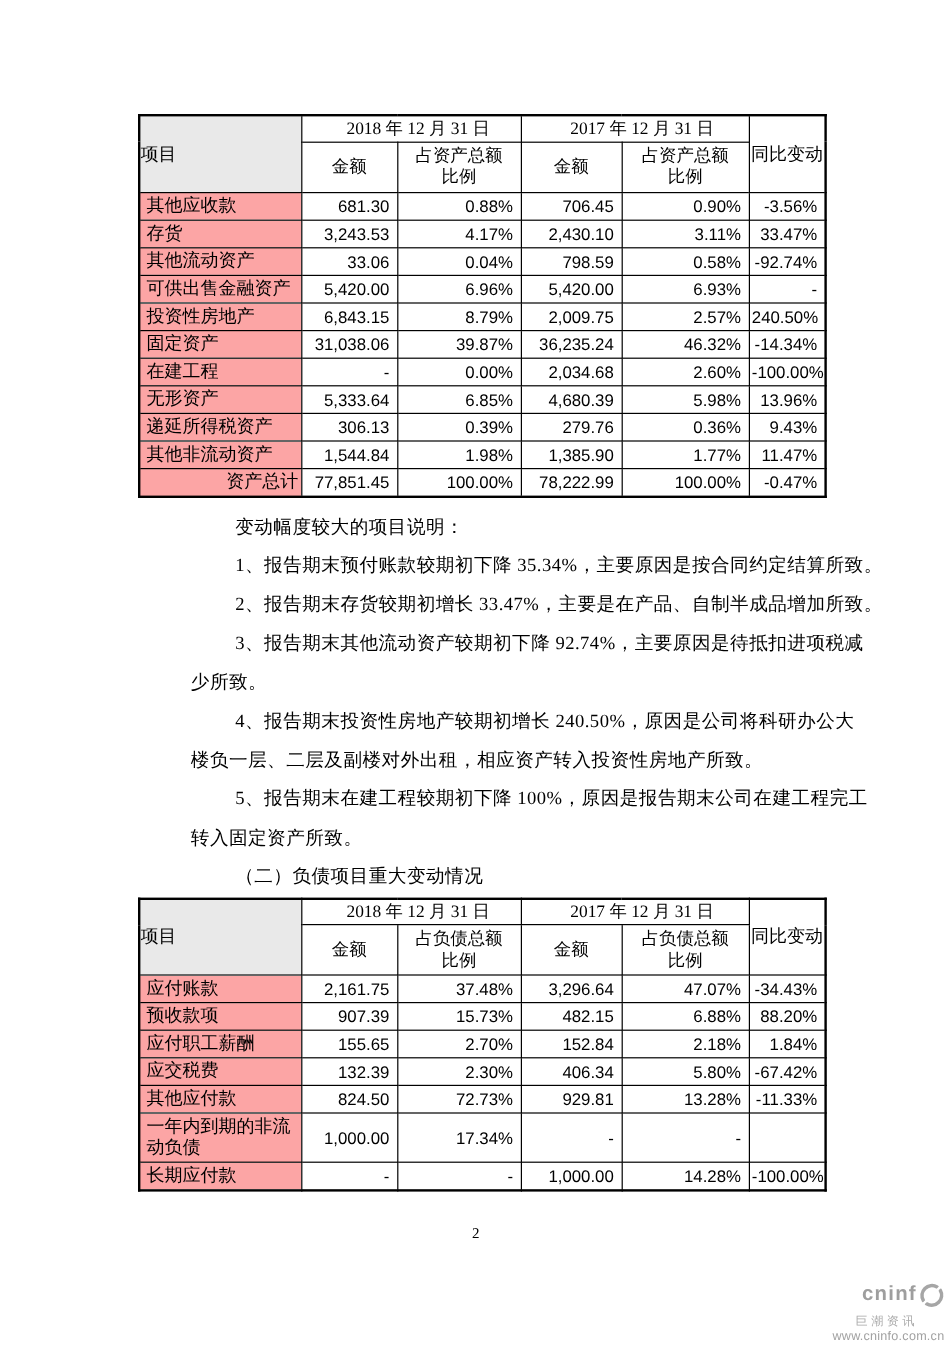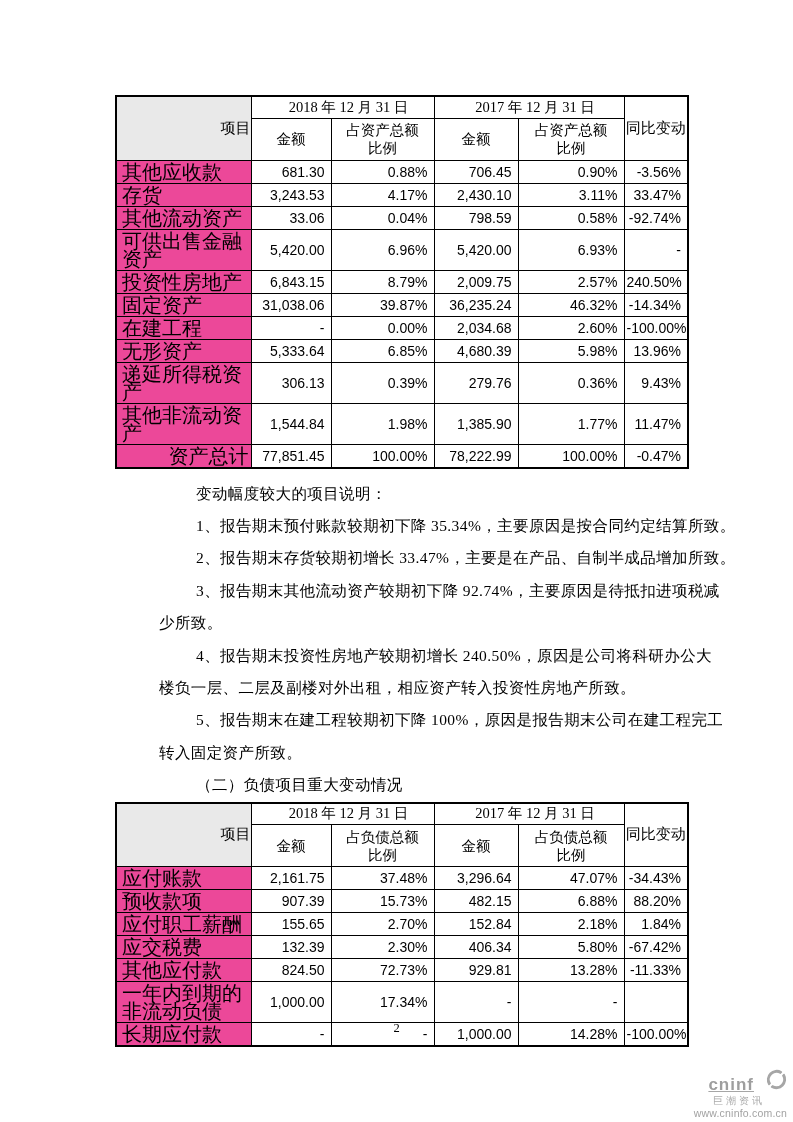--- a/index.html
+++ b/index.html
@@ -21,7 +21,7 @@
     font-weight:normal; overflow:hidden;
   }
   .h-date { height:22px; text-align:center; font-size:14.5px;padding-left:12px; }
-  .h-item { text-align:right; font-size:15px; background:#e9e9e9; }
+  .h-item { text-align:left; font-size:15px; background:#e9e9e9; }
   .h-sub  { height:42px; text-align:center; font-size:14.5px; line-height:18px; white-space:pre-line; }
   .h-yoy  { font-size:15px; }
   td.c-label {

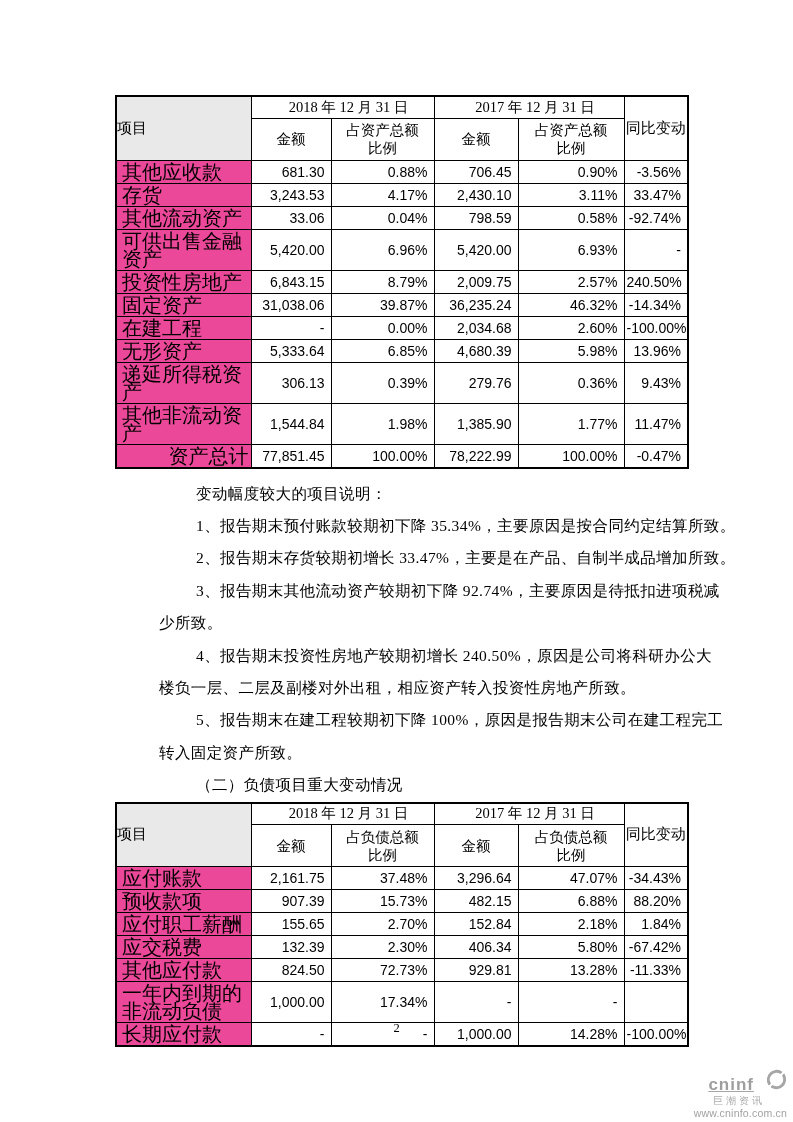--- a/index.html
+++ b/index.html
@@ -25,7 +25,7 @@
   .h-sub  { height:42px; text-align:center; font-size:14.5px; line-height:18px; white-space:pre-line; }
   .h-yoy  { font-size:15px; }
   td.c-label {
-    background:#ec4899; font-size:20px; padding:2px 2px 2px 5px;
+    background:#fca5a5; font-size:15px; padding:2px 2px 2px 5px;
     line-height:18px; height:21px; text-align:left;margin-left:24px;
   }
   td.c-label.bold { font-weight:normal; text-align:right; padding-left:2px; }

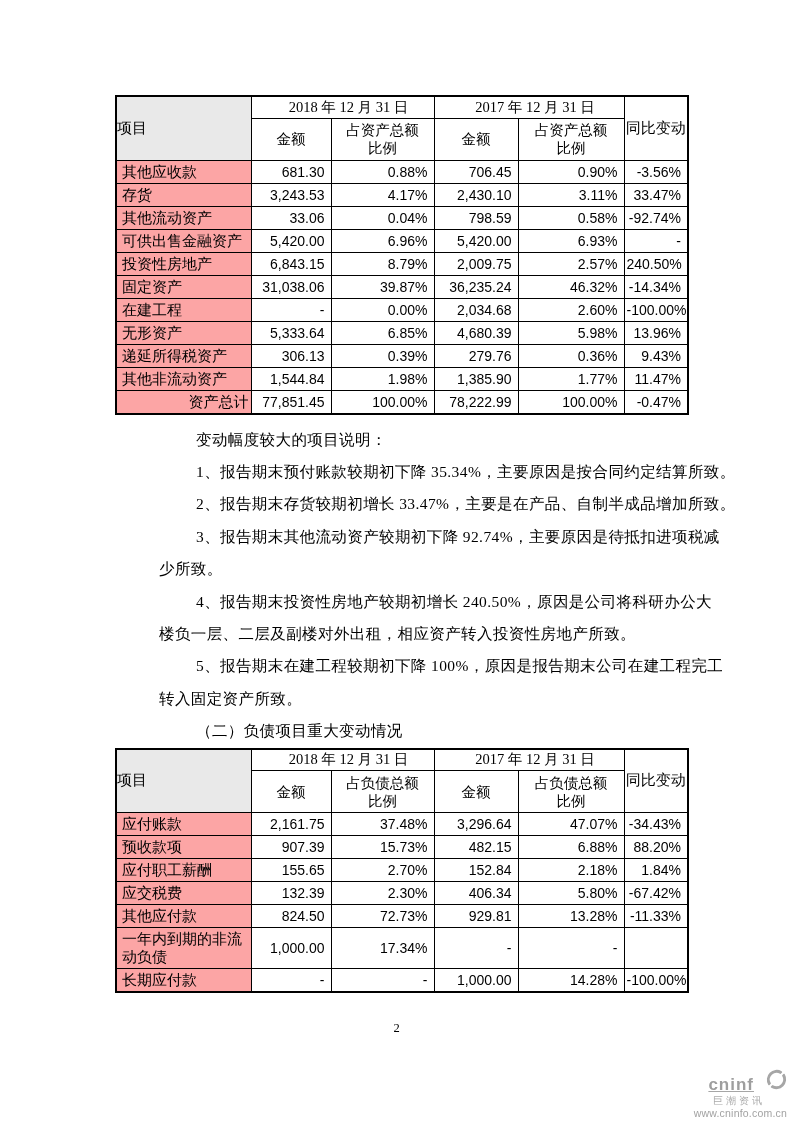--- a/index.html
+++ b/index.html
@@ -53,7 +53,7 @@
     text-align:right; color:#a6a6a6; line-height:1;
     font-family:"Liberation Sans","DejaVu Sans",sans-serif;
   }
-  .logo-top { display:flex; align-items:flex-end; justify-content:flex-end; gap:12px;text-decoration:underline; }
+  .logo-top { display:flex; align-items:flex-start; justify-content:flex-end; gap:2px; }
   .logo-word { font-size:17px; font-weight:bold; letter-spacing:1px; color:#9e9e9e; }
   .logo-cn { font-size:10px; letter-spacing:3px; color:#aaaaaa; margin:3px 22px 2px 0; }
   .logo-url { font-size:10.5px; color:#a2a2a2; letter-spacing:0.2px; }

